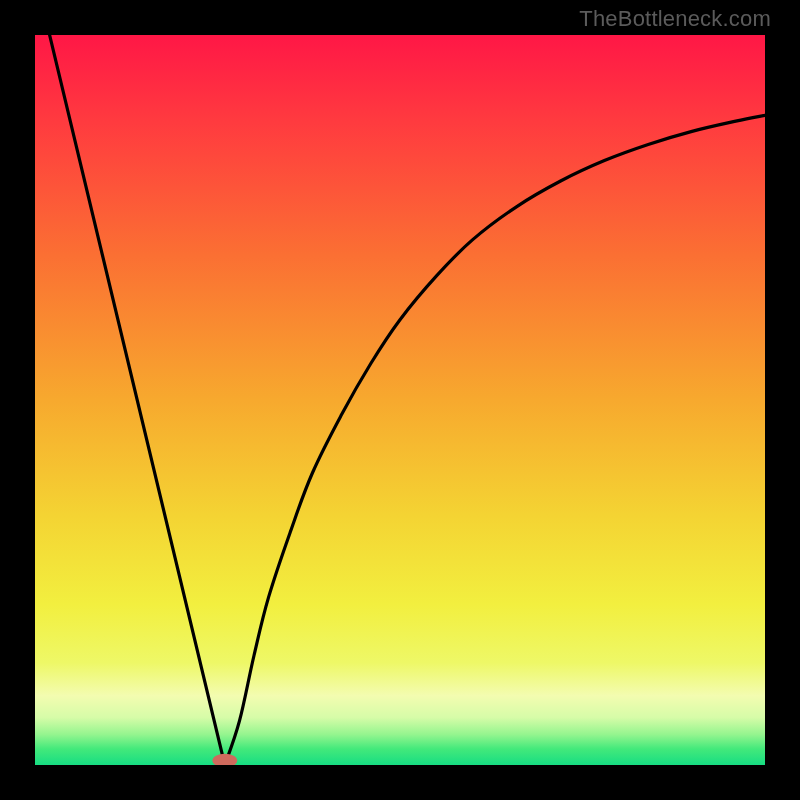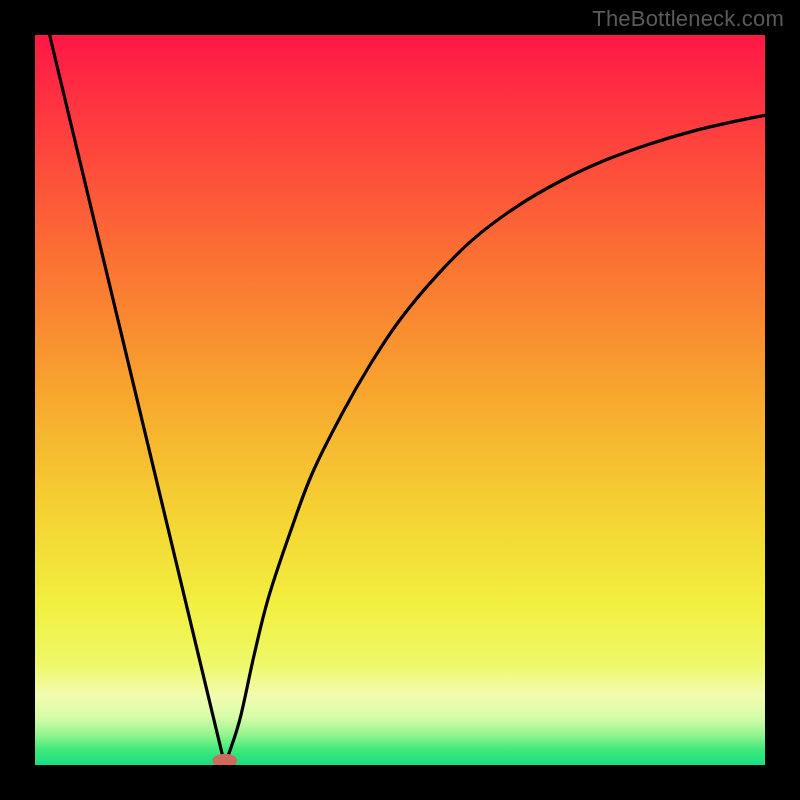--- a/index.html
+++ b/index.html
@@ -28,7 +28,7 @@
   .watermark {
     position: absolute;
     top: 6px;
-    right: 16px;
+    right: 29px;
     color: #5b5b5b;
     font-size: 22px;
     font-weight: 500;

